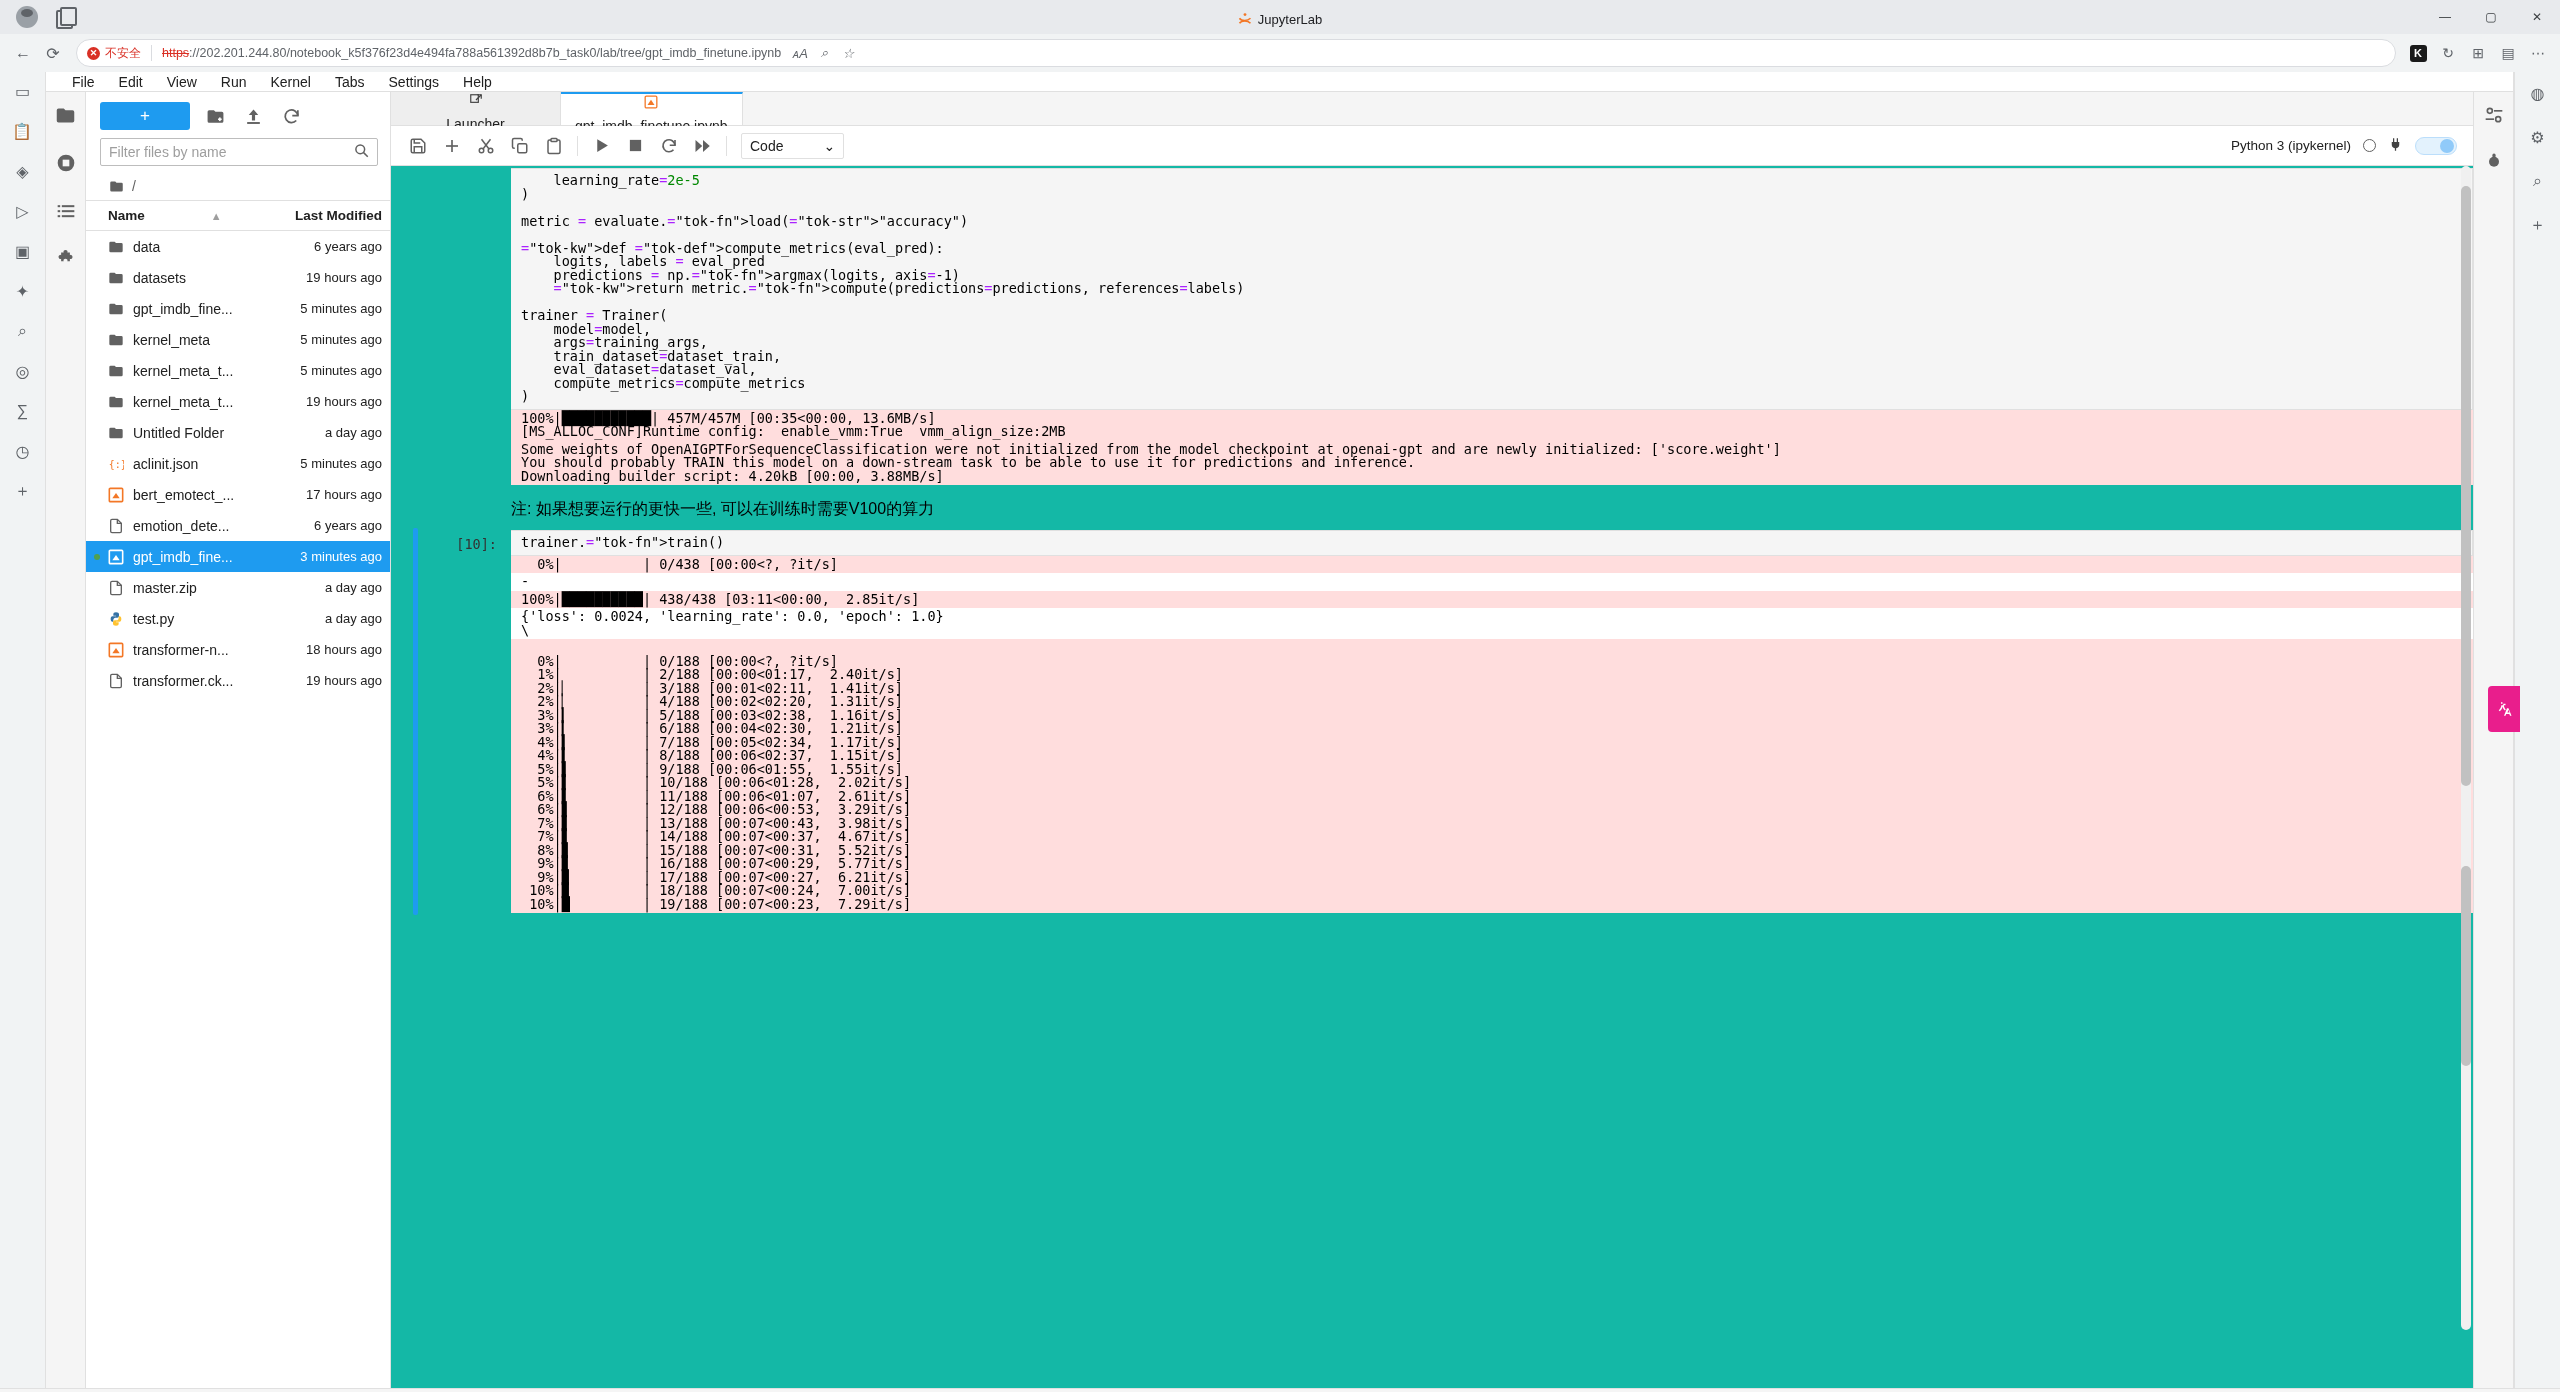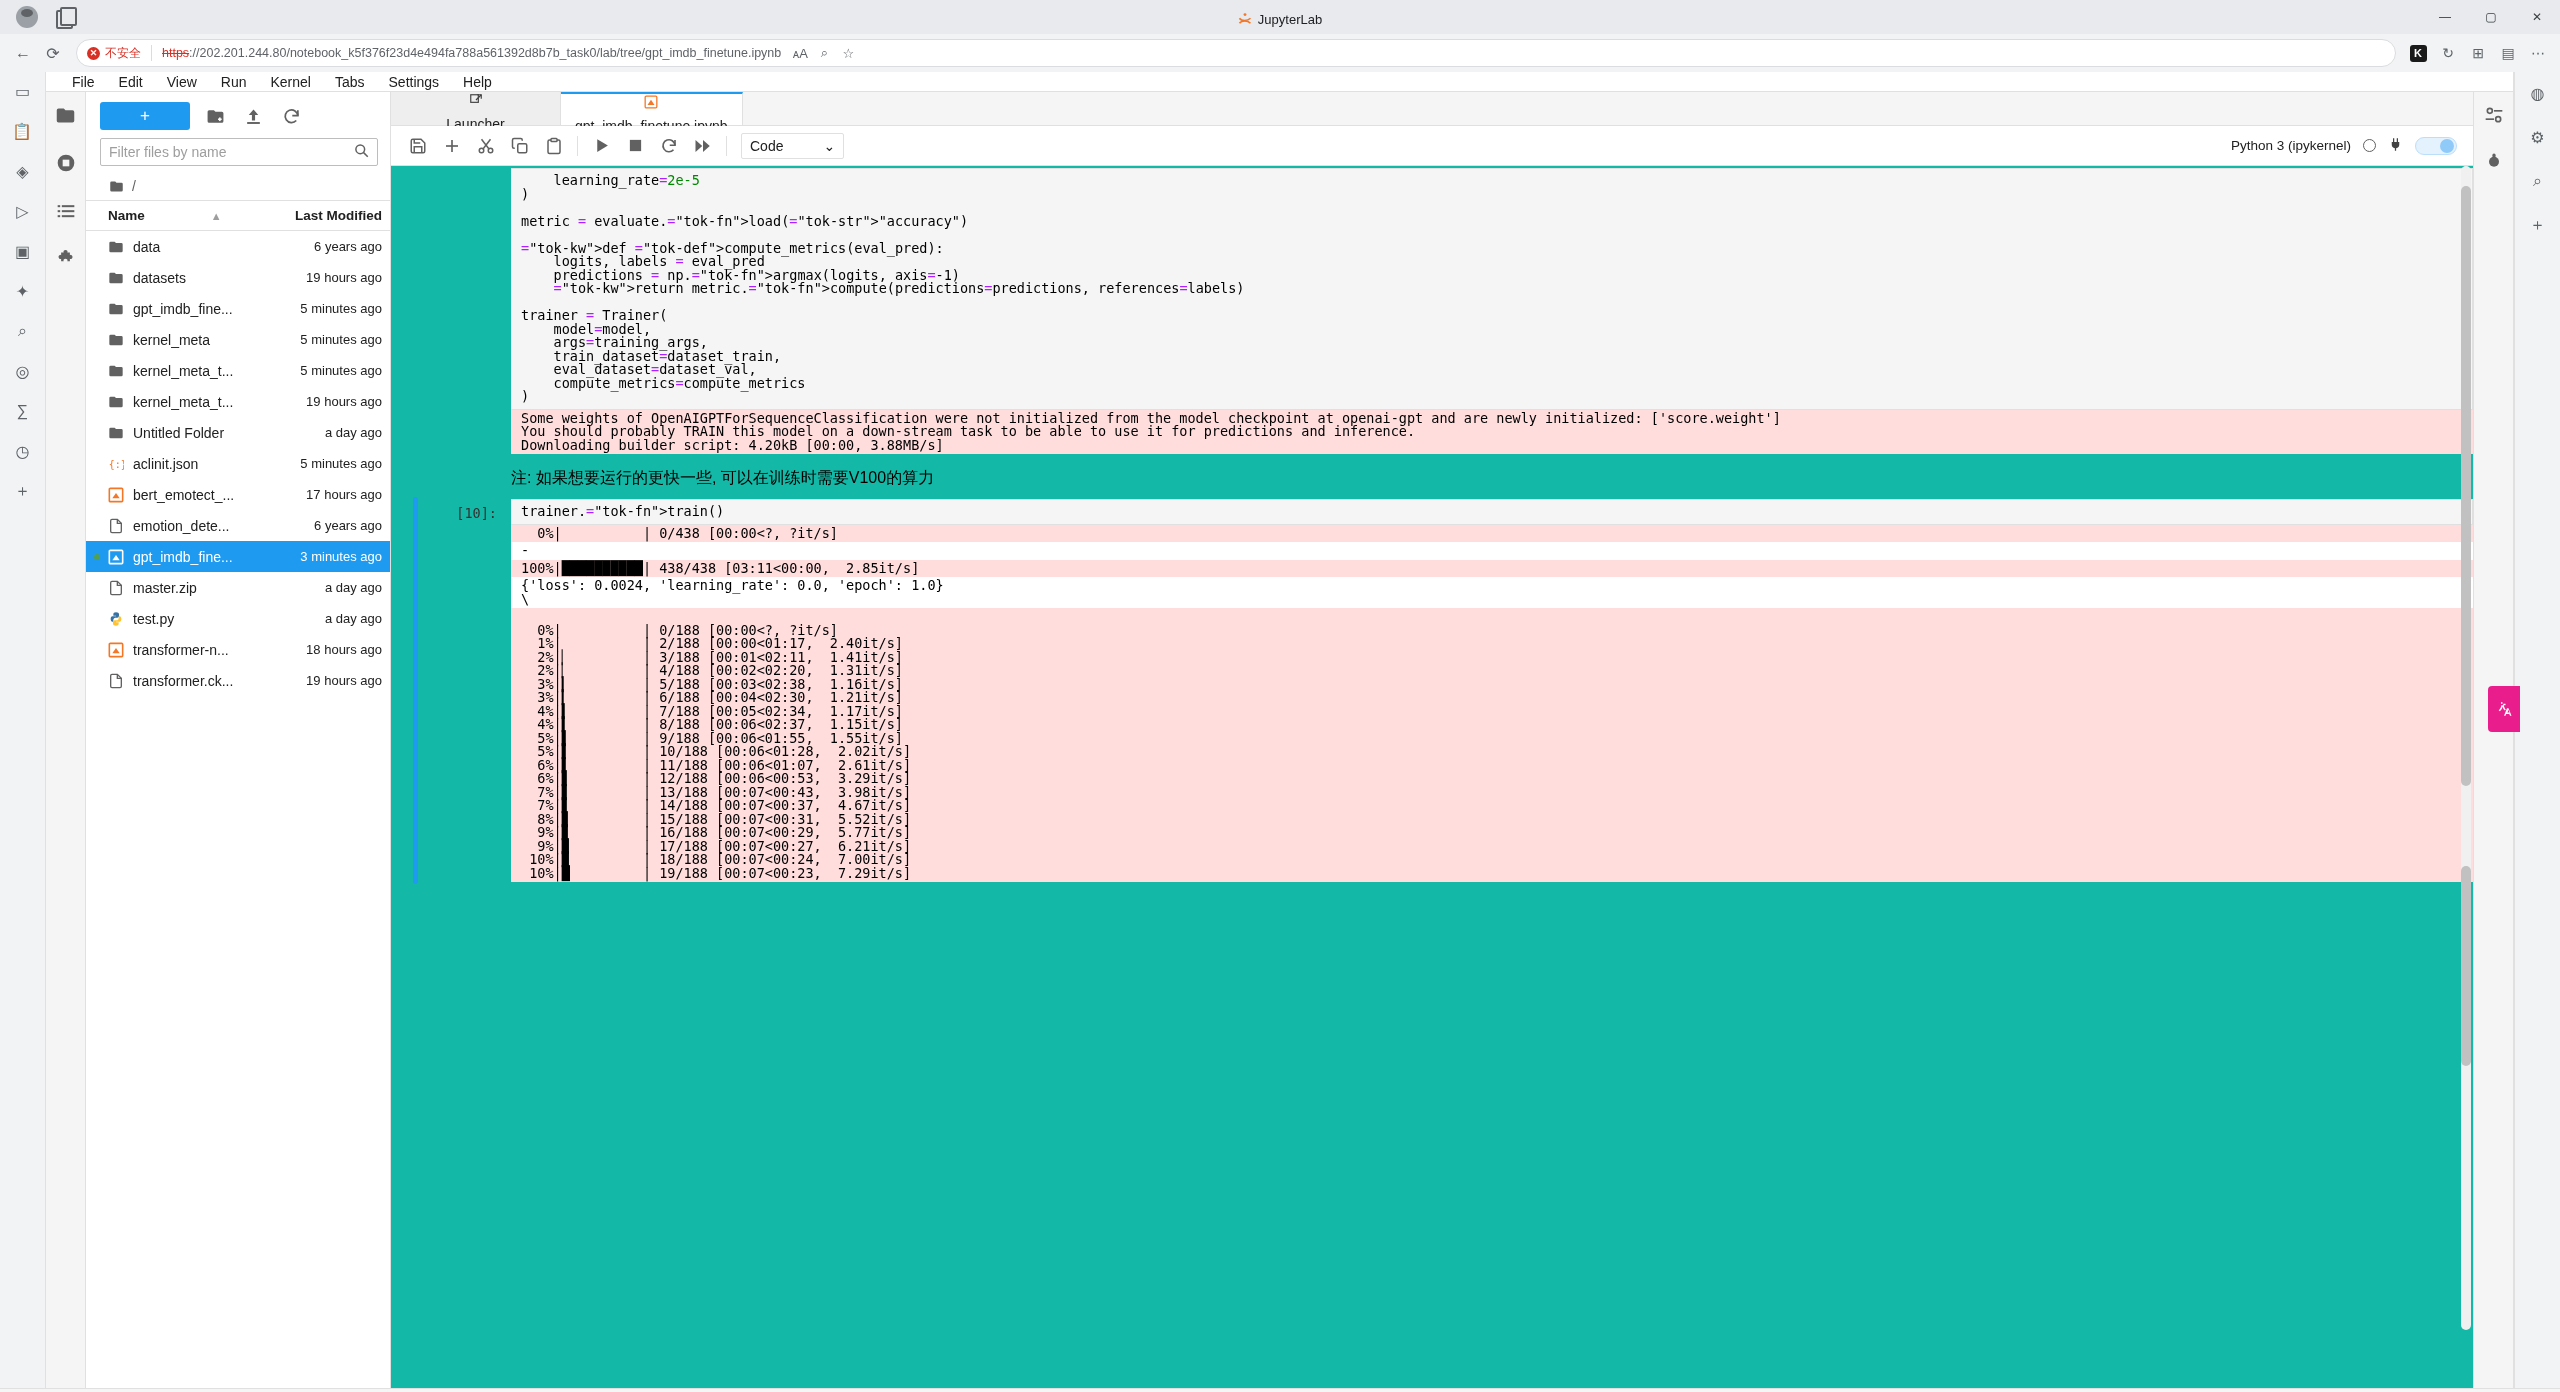--- a/index.html
+++ b/index.html
@@ -43,7 +43,7 @@
   #url-text .scheme { text-decoration:line-through; color:#d93025; }
   .omni-right { display:flex; align-items:center; gap:2px; flex:0 0 auto; margin-left:8px; }
   .omni-right span { width:22px; height:22px; display:flex; align-items:center; justify-content:center;
-    color:#5f6368; font-size:13px; }
+    color:#5f6368; font-size:13px;font-style:italic; }
   #ext-row { display:flex; align-items:center; gap:2px; }
   .chrome-icon { width:28px; height:28px; display:flex; align-items:center; justify-content:center;
     color:#5f6368; font-size:14px; border-radius:50%; }

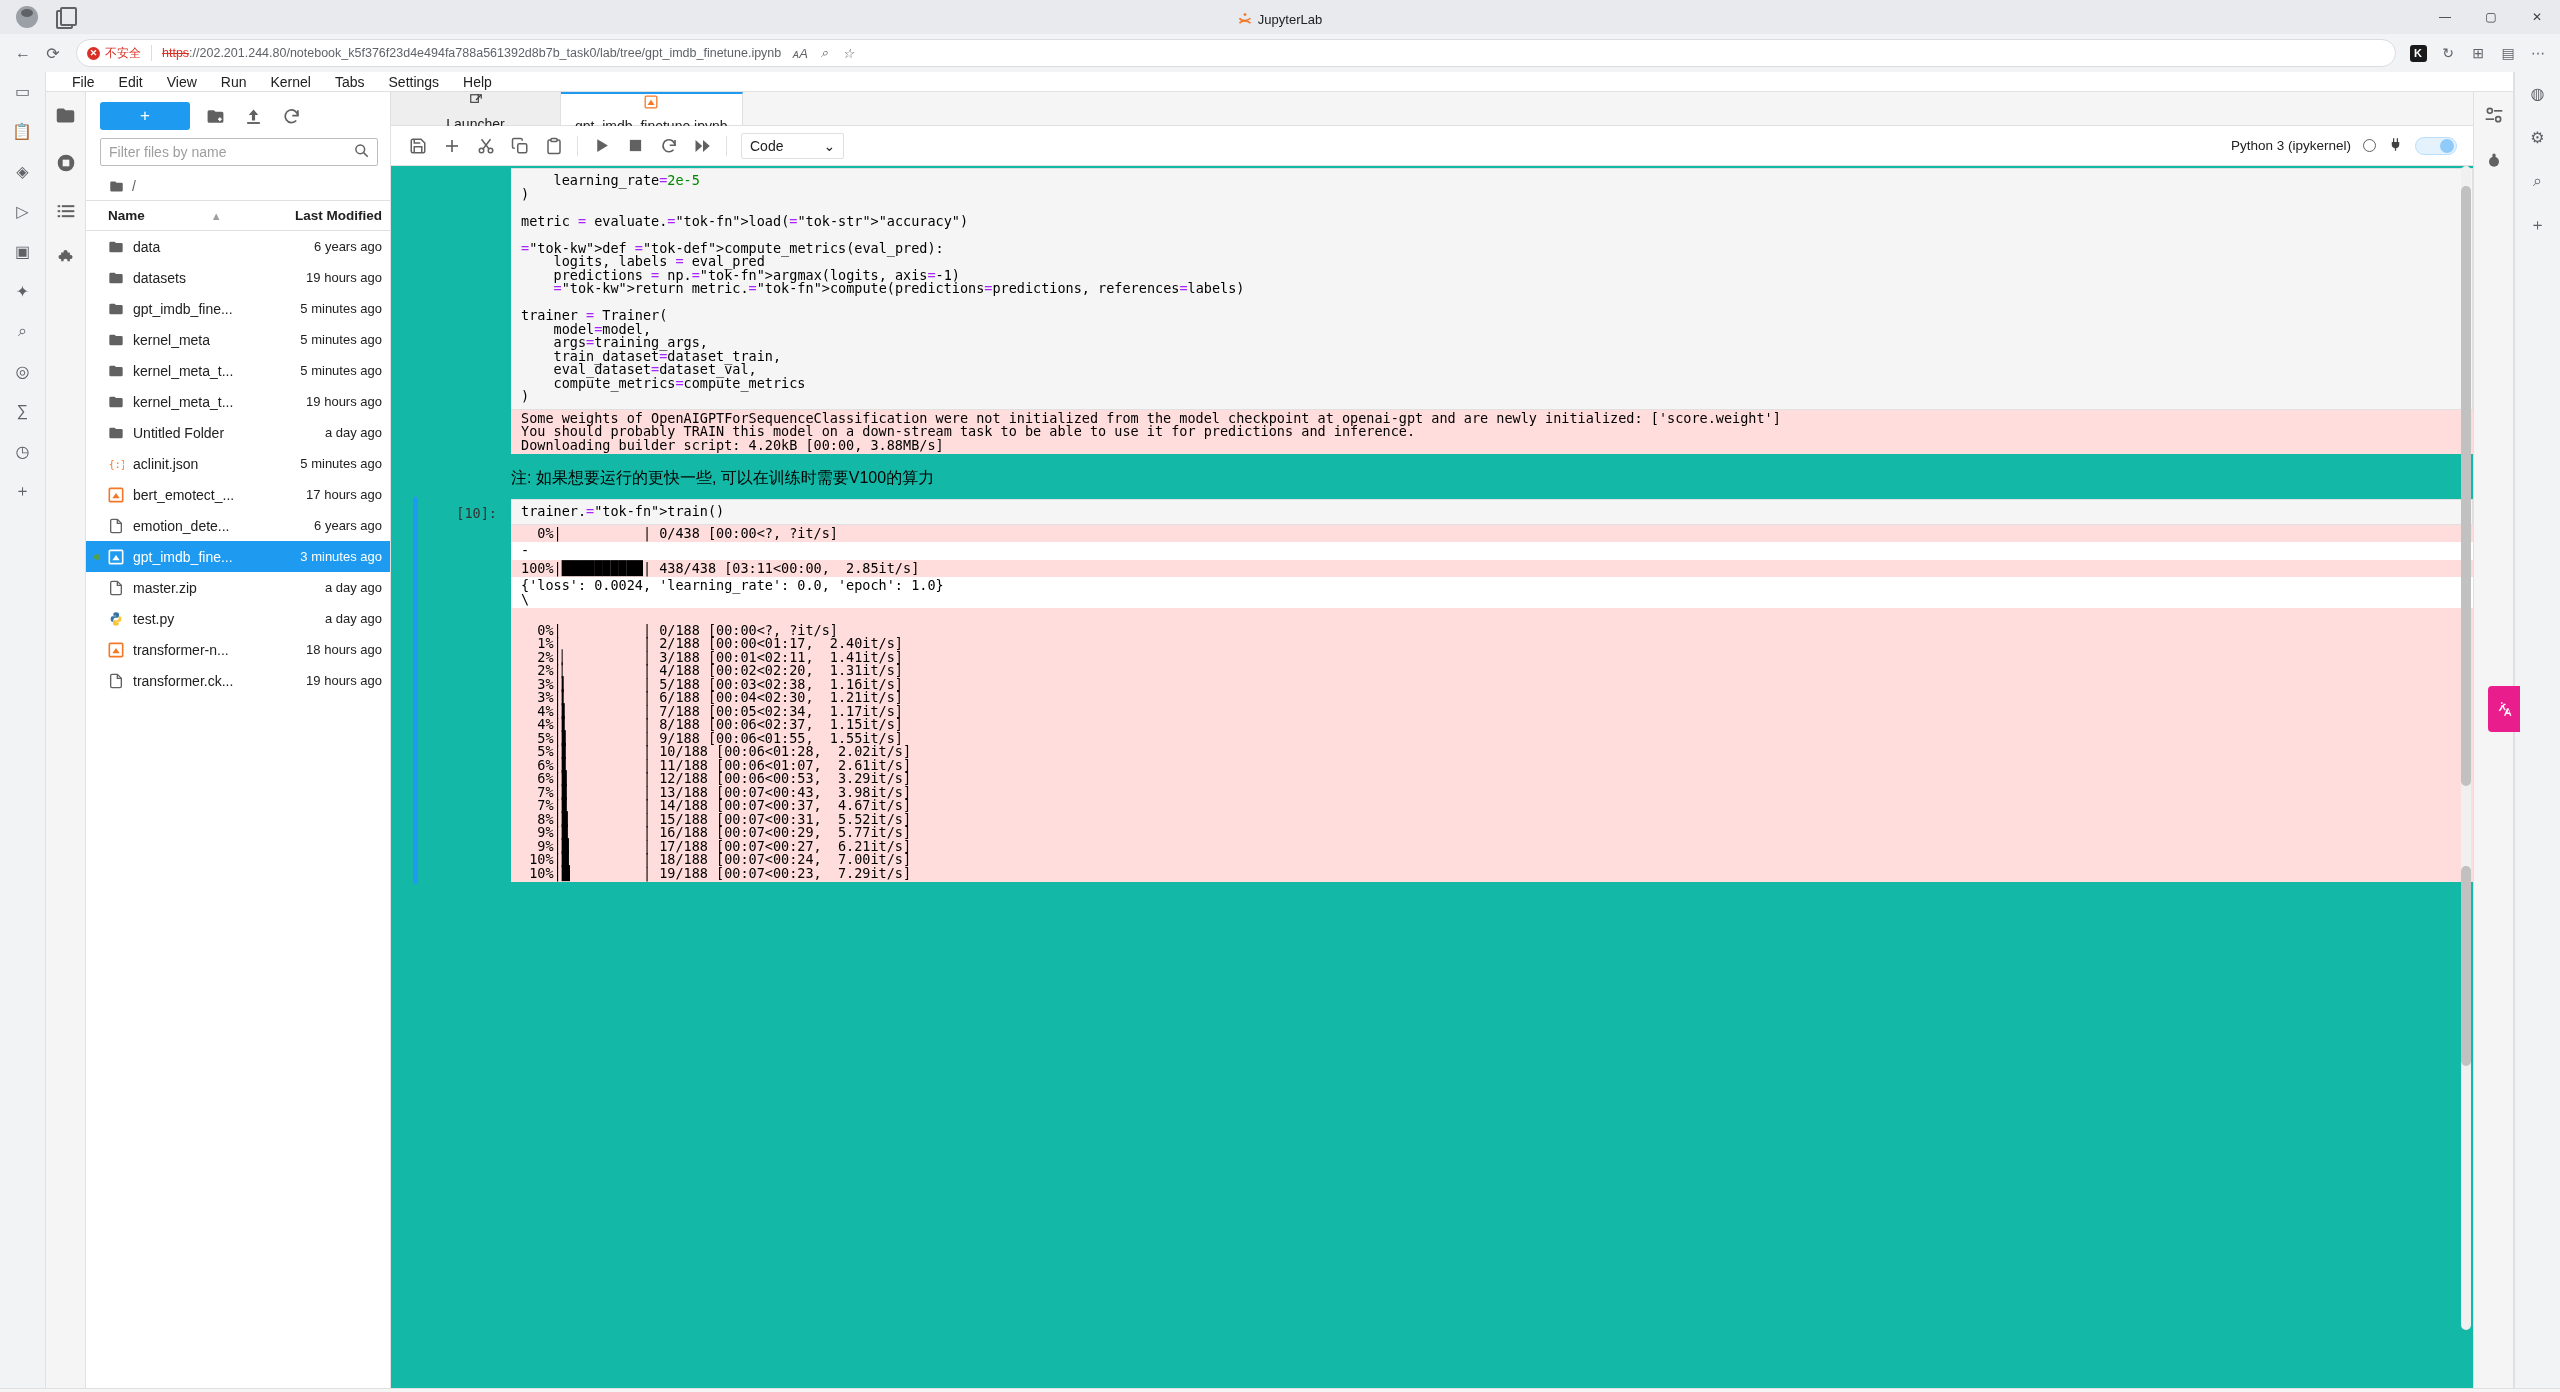--- a/index.html
+++ b/index.html
@@ -616,6 +616,7 @@
                 <div class="gutter mono"></div>
                 <div class="body">
                   <div class="codearea mono"><div>    learning_rate<span class="tok-op">=</span><span class="tok-num">2e-5</span></div><div>)</div><div>&nbsp;</div><div>metric <span class="tok-op">=</span> evaluate.<span class<span="" class="tok-op">=</span>"tok-fn"&gt;load(<span class<span="" class="tok-op">=</span>"tok-str"&gt;"accuracy")</div><div>&nbsp;</div><div><span class<span="" class="tok-op">=</span>"tok-kw"&gt;def <span class<span="" class="tok-op">=</span>"tok-def"&gt;compute_metrics(eval_pred):</div><div>    logits, labels <span class="tok-op">=</span> eval_pred</div><div>    predictions <span class="tok-op">=</span> np.<span class<span="" class="tok-op">=</span>"tok-fn"&gt;argmax(logits, axis<span class="tok-op">=</span>-1)</div><div>    <span class<span="" class="tok-op">=</span>"tok-kw"&gt;return metric.<span class<span="" class="tok-op">=</span>"tok-fn"&gt;compute(predictions<span class="tok-op">=</span>predictions, references<span class="tok-op">=</span>labels)</div><div>&nbsp;</div><div>trainer <span class="tok-op">=</span> Trainer(</div><div>    model<span class="tok-op">=</span>model,</div><div>    args<span class="tok-op">=</span>training_args,</div><div>    train_dataset<span class="tok-op">=</span>dataset_train,</div><div>    eval_dataset<span class="tok-op">=</span>dataset_val,</div><div>    compute_metrics<span class="tok-op">=</span>compute_metrics</div><div>)</div></div>
+                  <div class="outarea mono "><div>100%|███████████| 457M/457M [00:35&lt;00:00, 13.6MB/s]</div><div>[MS_ALLOC_CONF]Runtime config:  enable_vmm:True  vmm_align_size:2MB</div></div>
                   <div class="outarea mono "><div>Some weights of OpenAIGPTForSequenceClassification were not initialized from the model checkpoint at openai-gpt and are newly initialized: ['score.weight']</div><div>You should probably TRAIN this model on a down-stream task to be able to use it for predictions and inference.</div><div>Downloading builder script: 4.20kB [00:00, 3.88MB/s]</div></div>
                 </div>
               </div>

